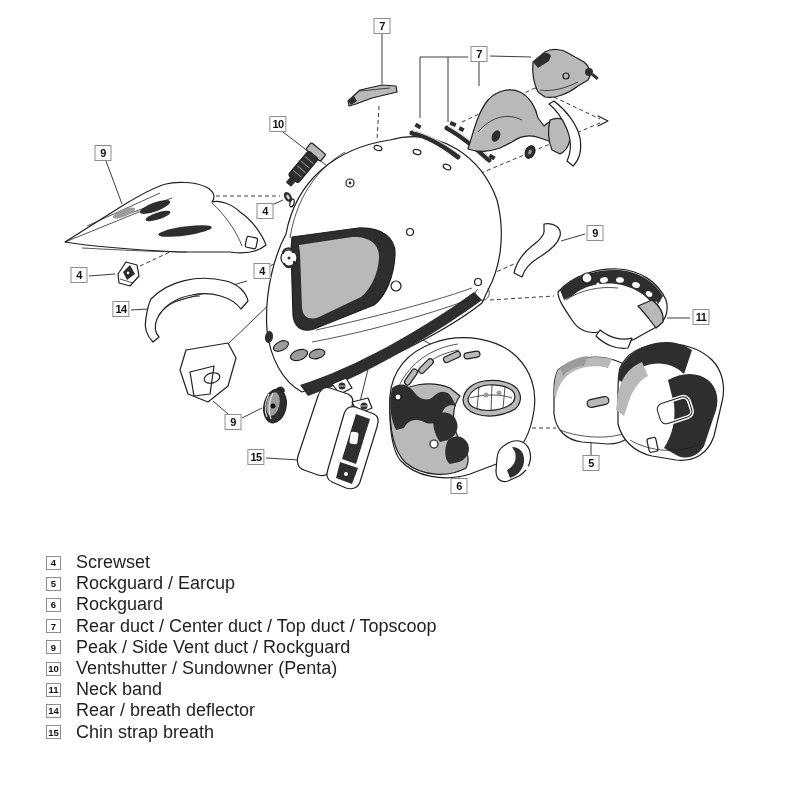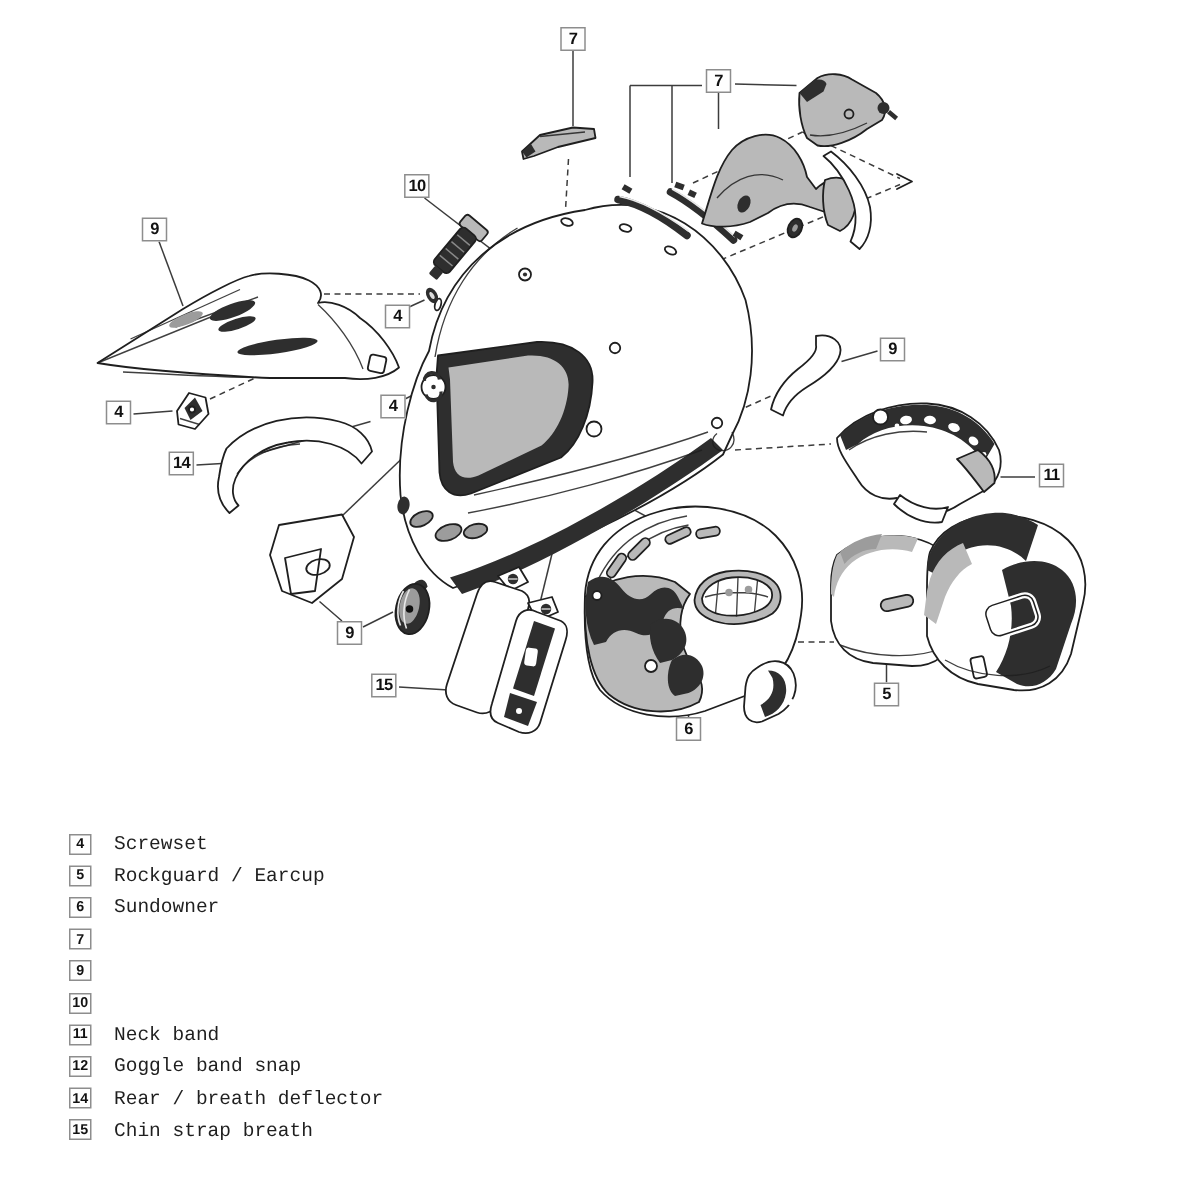--- a/index.html
+++ b/index.html
@@ -25,7 +25,7 @@
   .legend-num{width:15px;height:14px;border:1.2px solid var(--boxb);box-sizing:border-box;
     font-size:9.5px;font-weight:bold;color:var(--boxt);display:flex;align-items:center;
     justify-content:center;margin-right:15px;background:#fefefe;}
-  .legend-label{font-size:13px;color:var(--ink);font-family:Liberation Mono, monospace;}
+  .legend-label{font-size:18px;color:var(--ink);}
 </style>
 </head>
 <body>

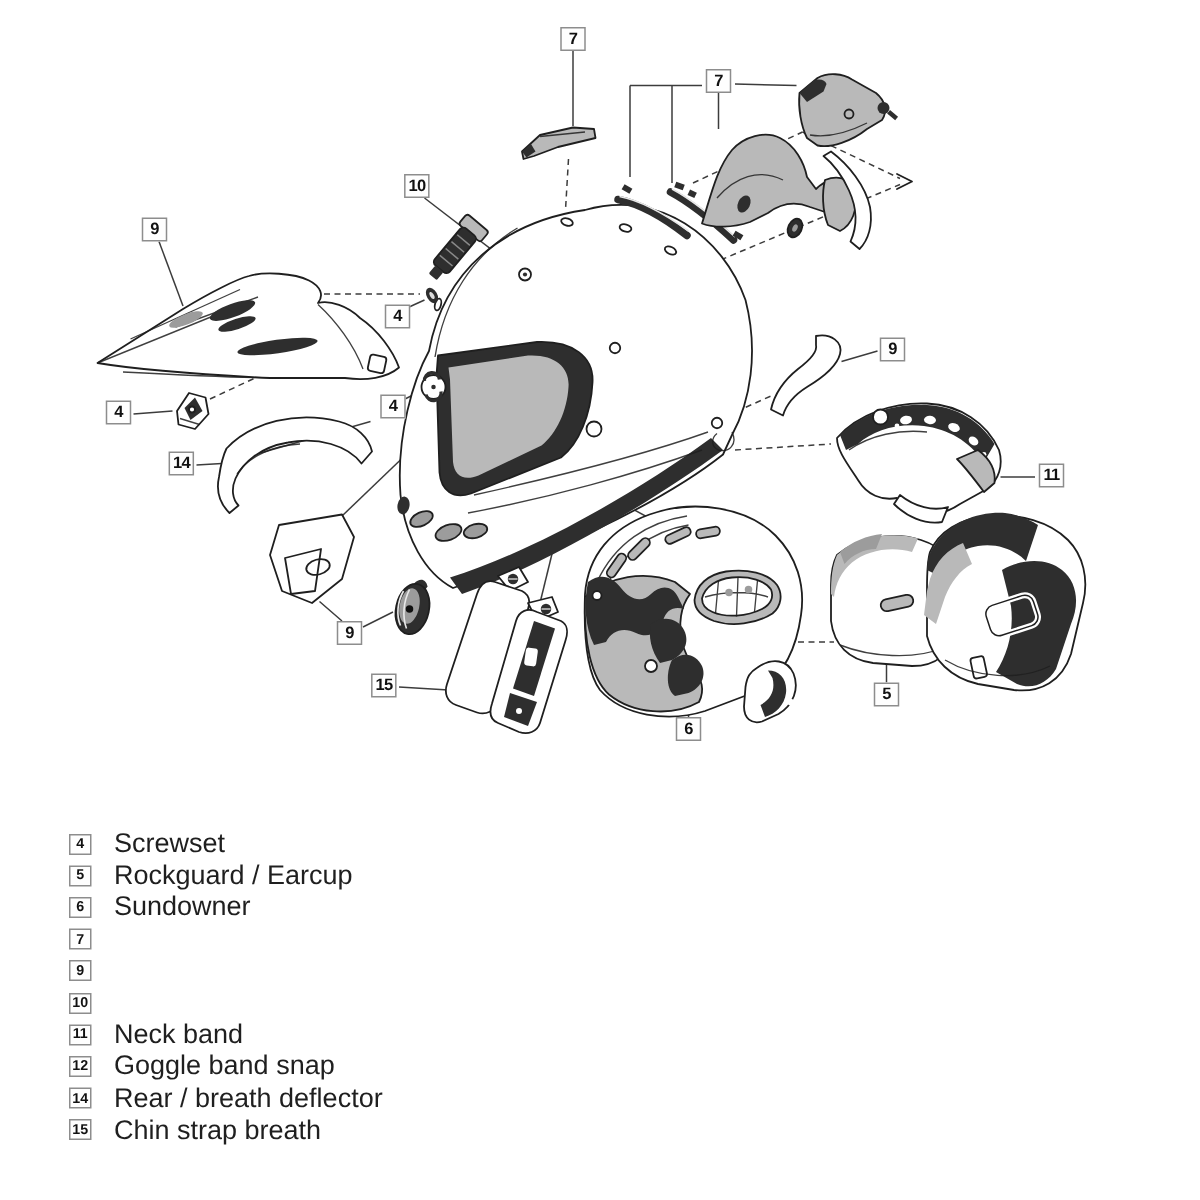--- a/index.html
+++ b/index.html
@@ -305,7 +305,7 @@
       </div>
       <div class="legend-row">
         <span class="legend-num">6</span>
-        <span class="legend-label">Sundowner</span>
+        <span class="legend-label">Rockguard</span>
       </div>
       <div class="legend-row">
         <span class="legend-num">7</span>

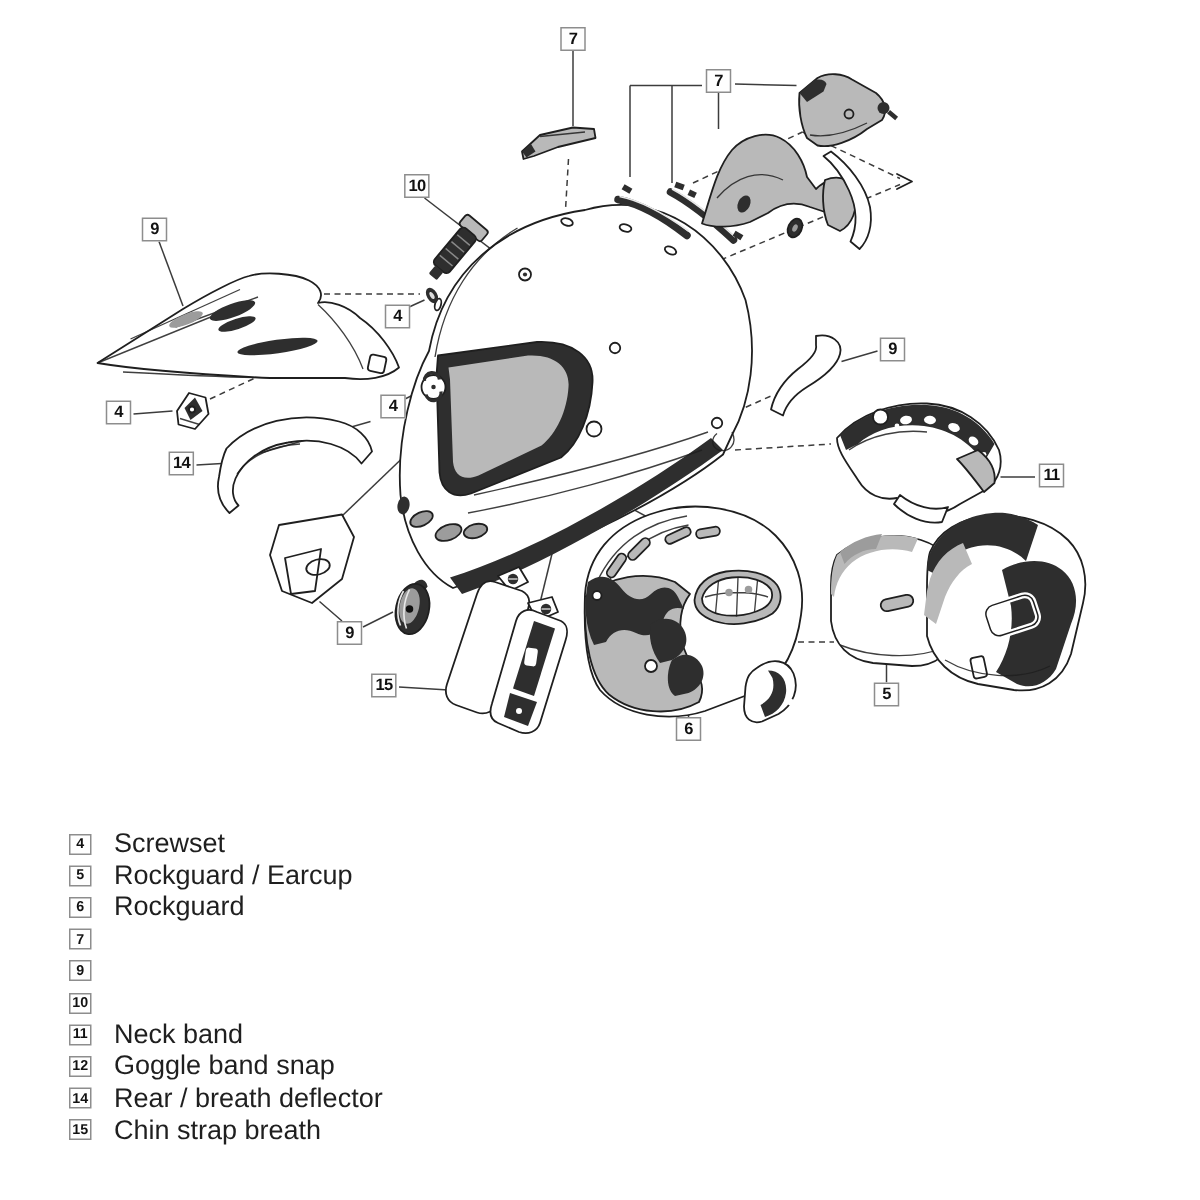--- a/index.html
+++ b/index.html
@@ -309,6 +309,7 @@
       </div>
       <div class="legend-row">
         <span class="legend-num">7</span>
+        <span class="legend-label">Rear duct / Center duct / Top duct / Topscoop</span>
       </div>
       <div class="legend-row">
         <span class="legend-num">9</span>

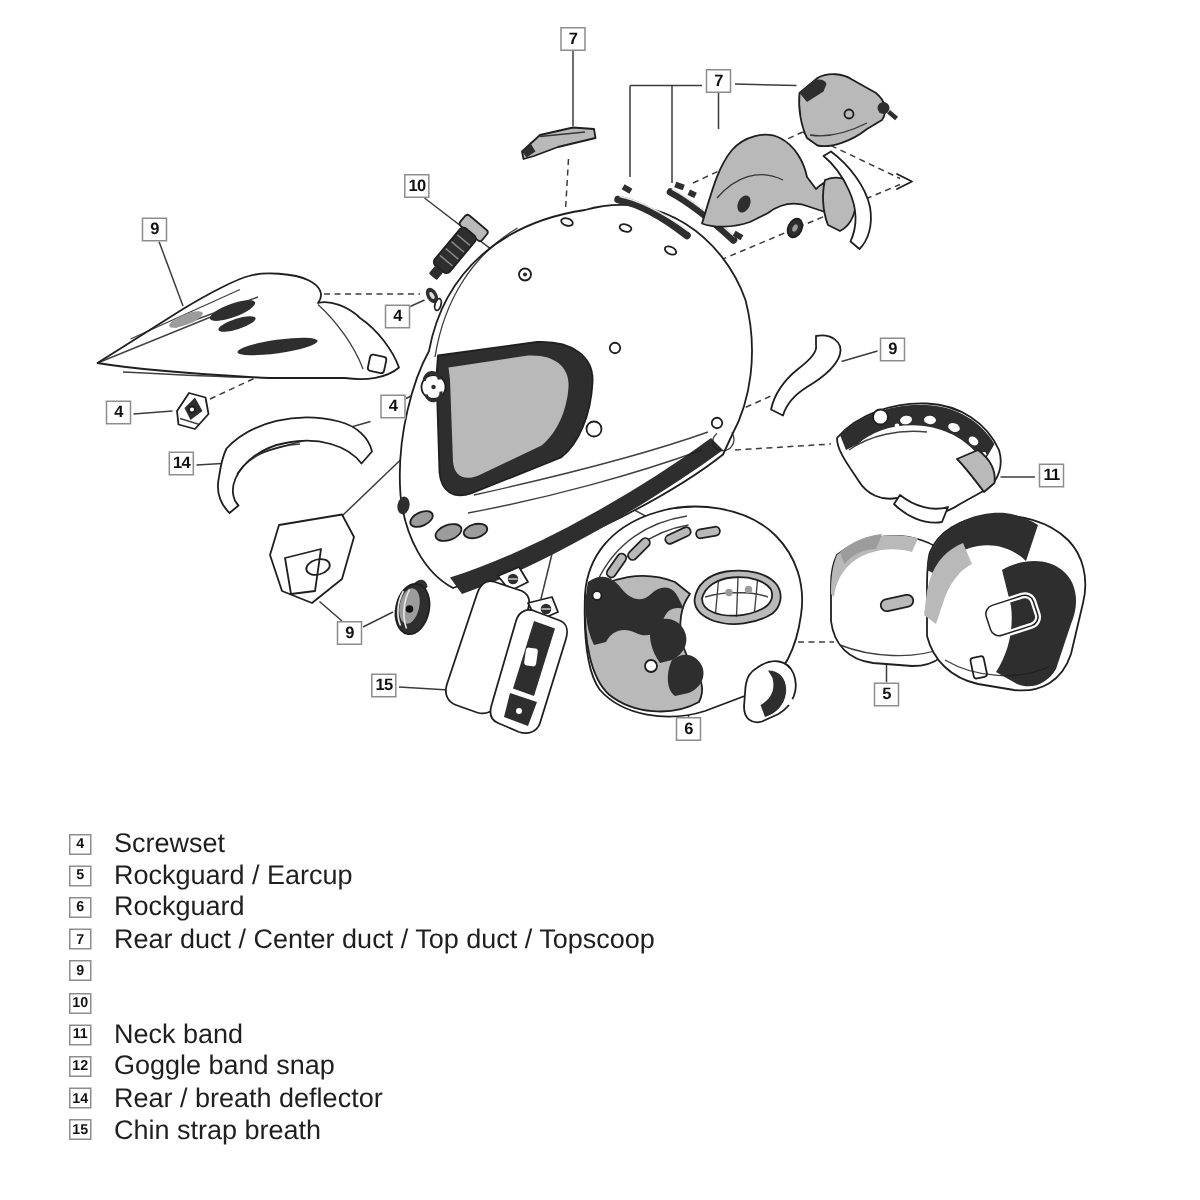--- a/index.html
+++ b/index.html
@@ -313,6 +313,7 @@
       </div>
       <div class="legend-row">
         <span class="legend-num">9</span>
+        <span class="legend-label">Peak / Side Vent duct / Rockguard</span>
       </div>
       <div class="legend-row">
         <span class="legend-num">10</span>

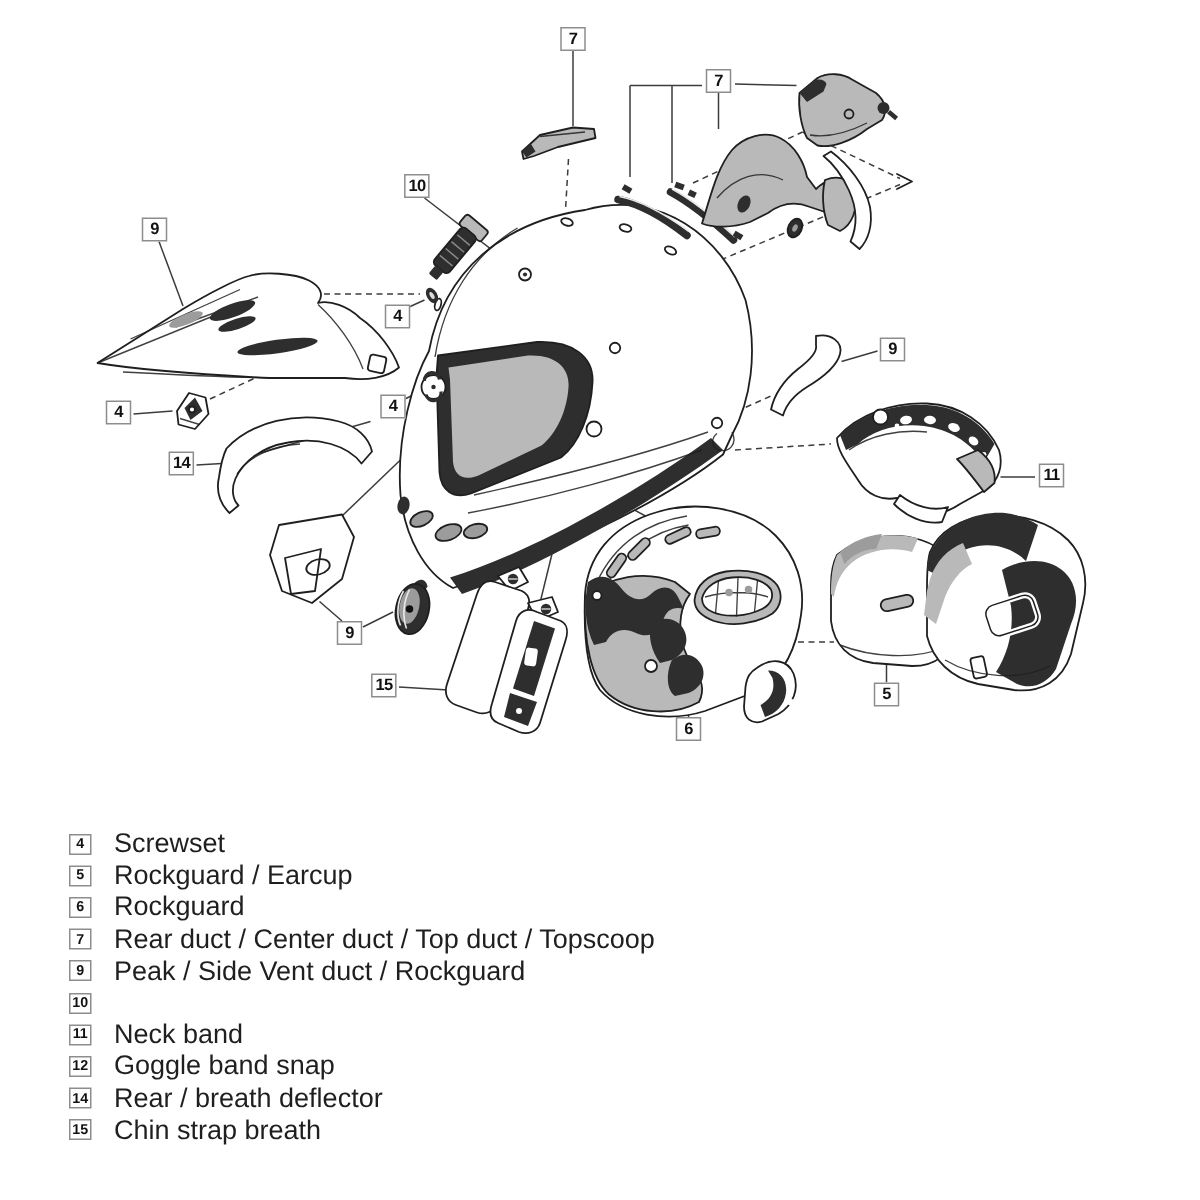--- a/index.html
+++ b/index.html
@@ -317,6 +317,7 @@
       </div>
       <div class="legend-row">
         <span class="legend-num">10</span>
+        <span class="legend-label">Ventshutter / Sundowner (Penta)</span>
       </div>
       <div class="legend-row">
         <span class="legend-num">11</span>

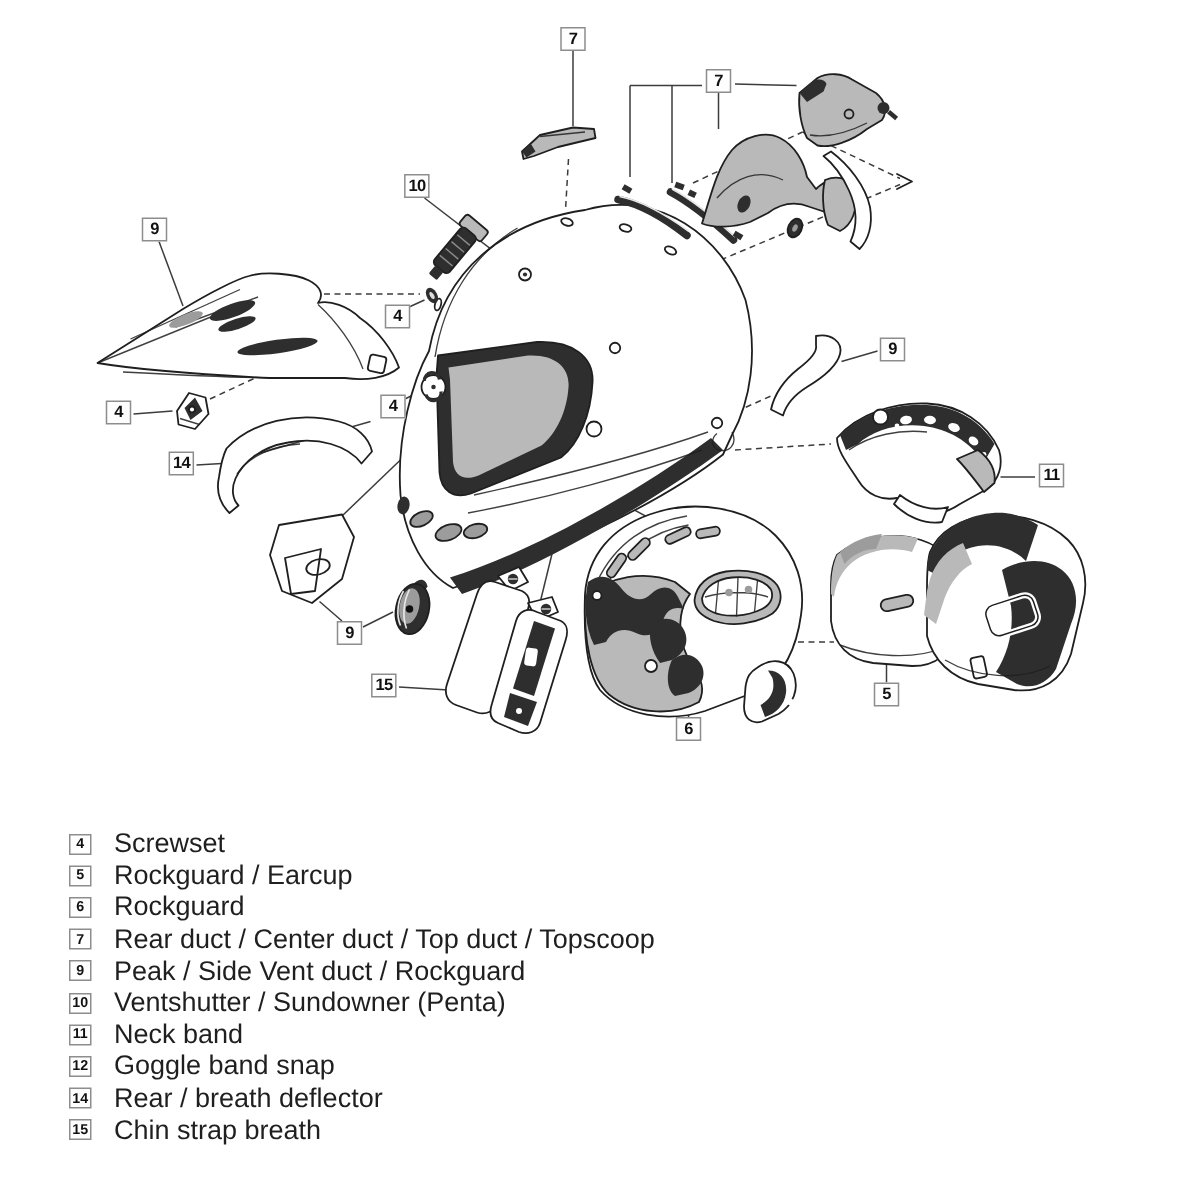--- a/index.html
+++ b/index.html
@@ -324,10 +324,6 @@
         <span class="legend-label">Neck band</span>
       </div>
       <div class="legend-row">
-        <span class="legend-num">12</span>
-        <span class="legend-label">Goggle band snap</span>
-      </div>
-      <div class="legend-row">
         <span class="legend-num">14</span>
         <span class="legend-label">Rear / breath deflector</span>
       </div>

